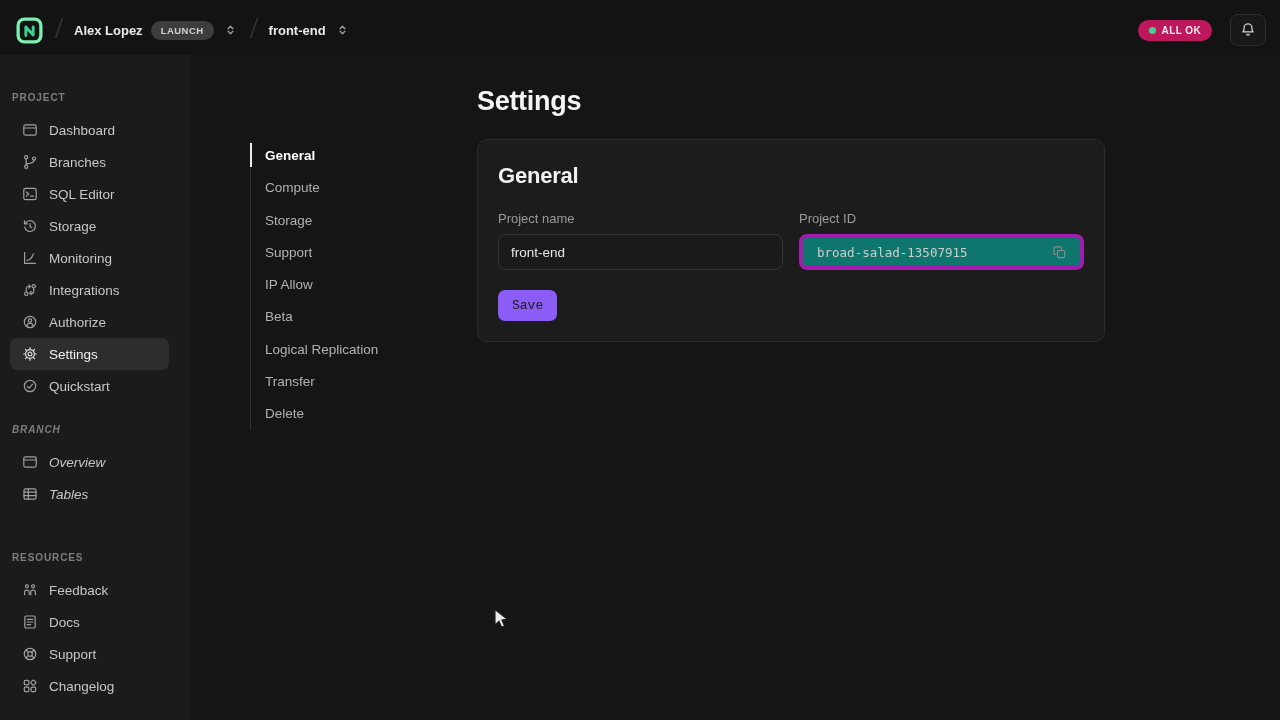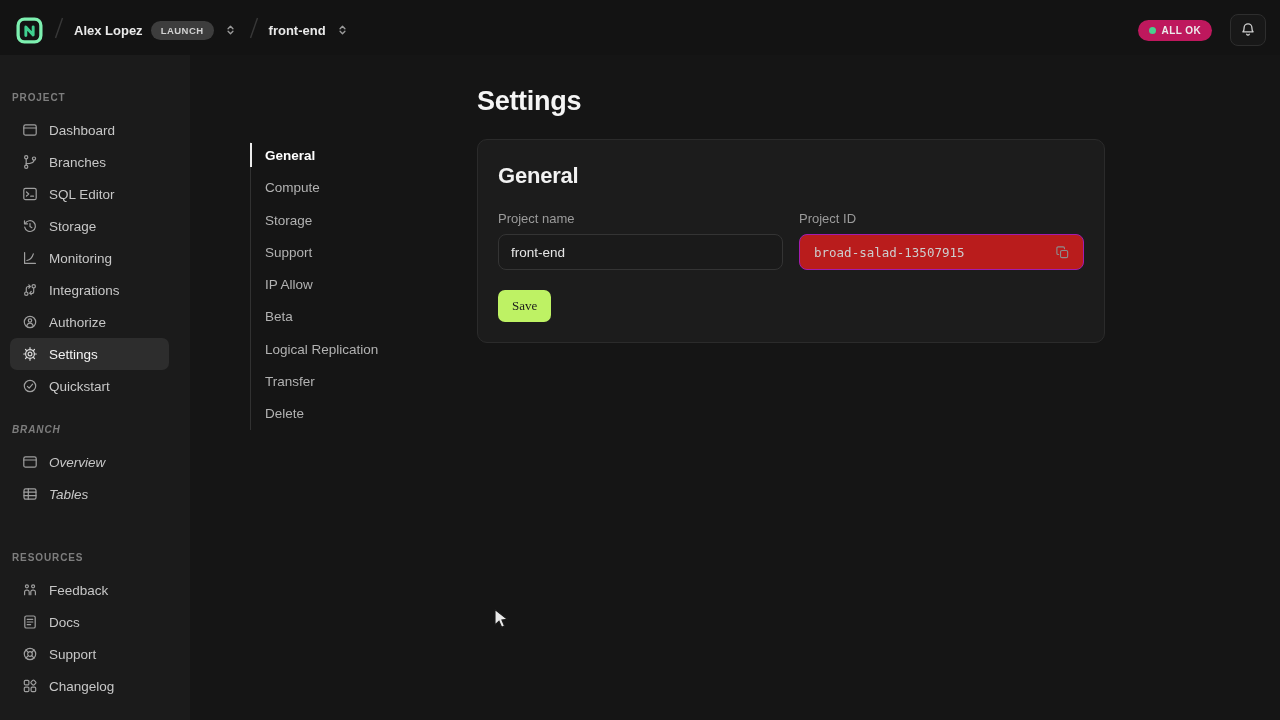--- a/index.html
+++ b/index.html
@@ -96,7 +96,7 @@
     font-family:"Liberation Sans", sans-serif; outline:none;
   }
   .ro-field {
-    height:36px; background:#b91c1c; border:1px solid #a21caf; border-radius:8px;
+    height:36px; background:#0f766e; border:4px solid #a21caf; border-radius:8px;
     display:flex; align-items:center; justify-content:space-between; padding:0 8px 0 14px;
   }
   .ro-value { font-family:"DejaVu Sans Mono", monospace; font-size:12.5px; color:#cdcdcd; }

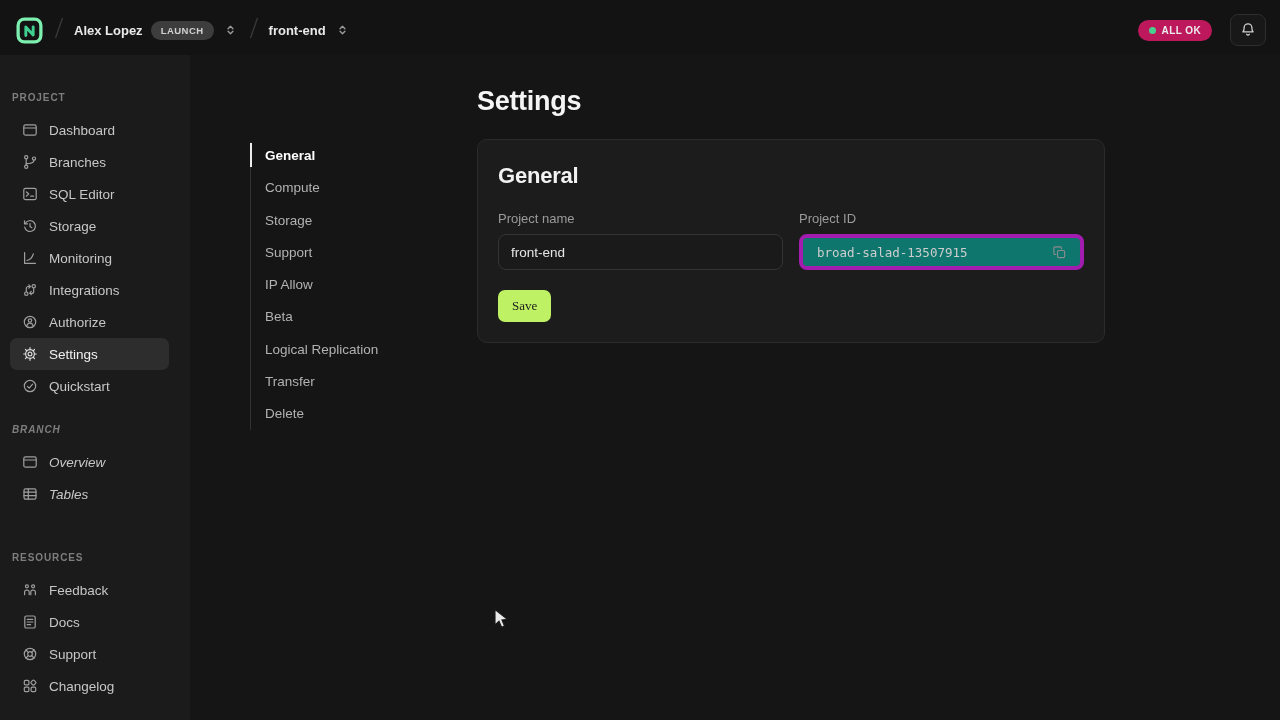--- a/index.html
+++ b/index.html
@@ -102,9 +102,9 @@
   .ro-value { font-family:"DejaVu Sans Mono", monospace; font-size:12.5px; color:#cdcdcd; }
   .copy-btn { width:26px; height:26px; display:flex; align-items:center; justify-content:center; color:#8d8d8d; background:none; border:none; cursor:pointer; border-radius:5px; }
   .save-btn {
-    margin-top:20px; background:#bef264; color:#1b1b1b; border:none;
+    margin-top:20px; background:#8b5cf6; color:#1b1b1b; border:none;
     border-radius:7px; padding:8px 14px; font-size:13px; font-weight:500;
-    font-family:Liberation Serif, serif; cursor:pointer;
+    font-family:Liberation Mono, monospace; cursor:pointer;
   }
 
   .cursor { position:absolute; left:492px; top:608px; pointer-events:none; z-index:50; }

